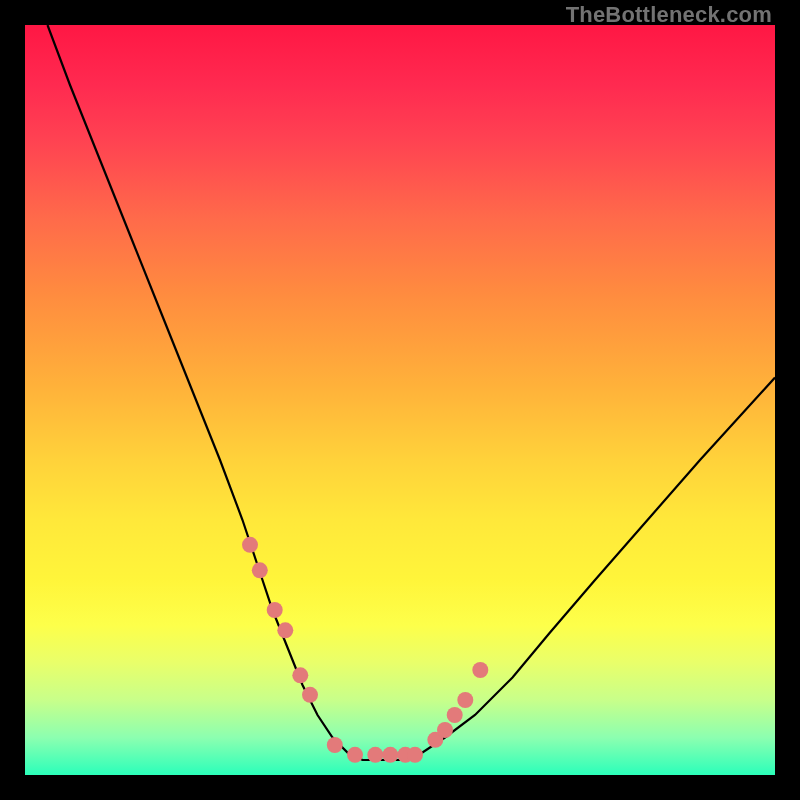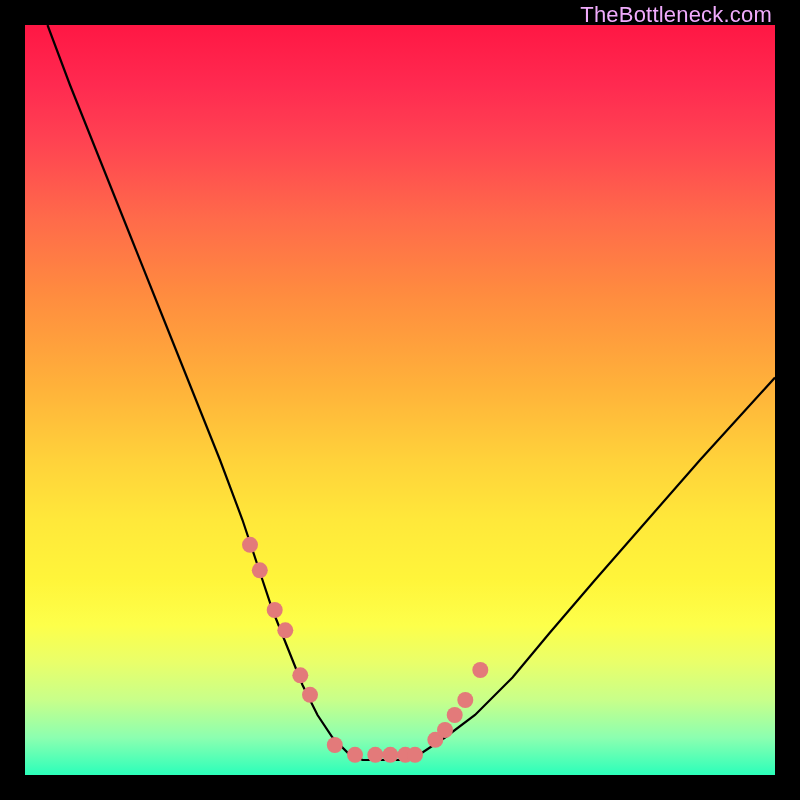--- a/index.html
+++ b/index.html
@@ -39,8 +39,8 @@
     top: 2px;
     right: 28px;
     font-size: 22px;
-    font-weight: 400;
-    color: #f0abfc;
+    font-weight: 700;
+    color: #737373;
     letter-spacing: 0.2px;
   }
   svg.plot {

